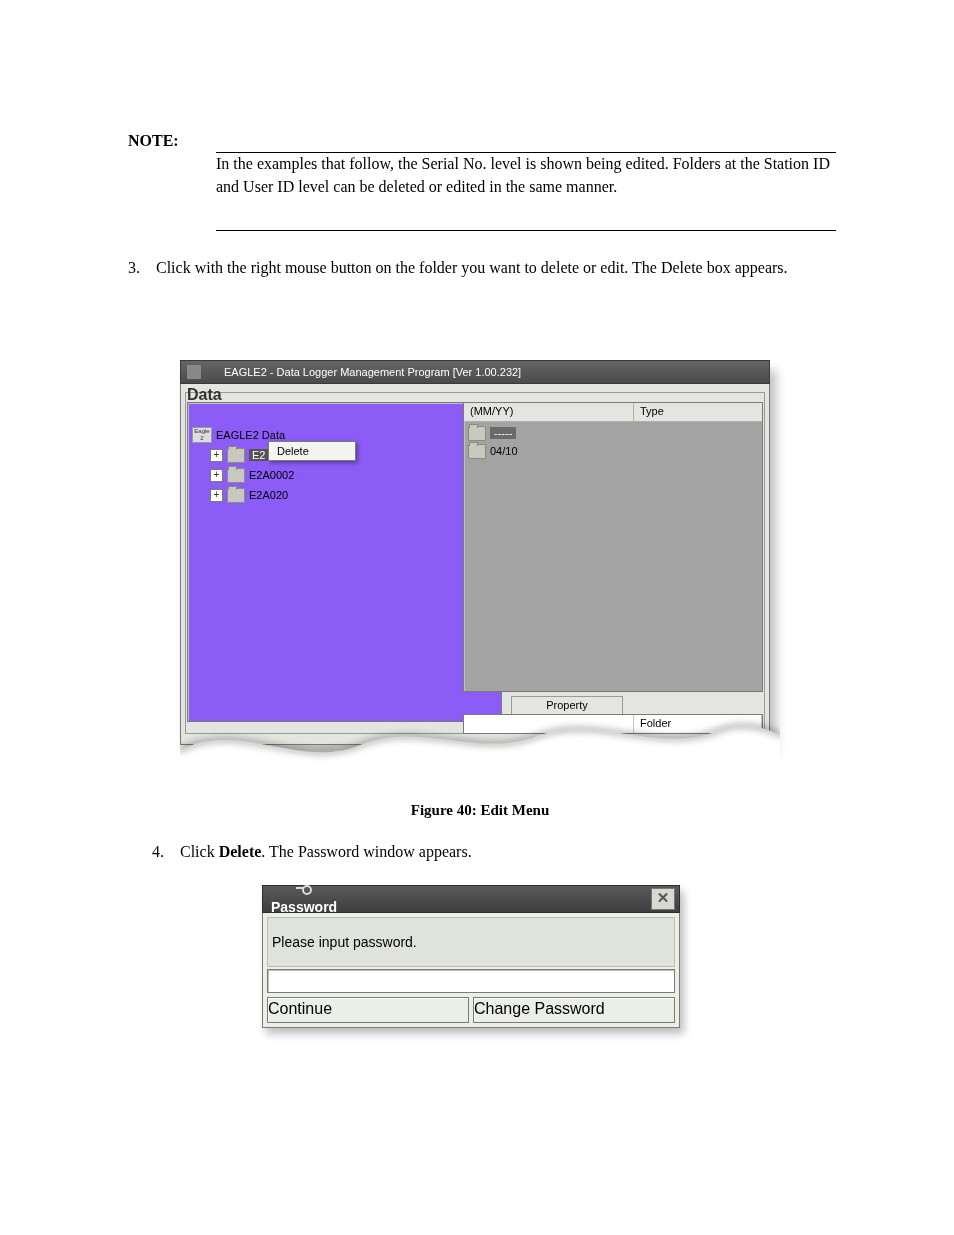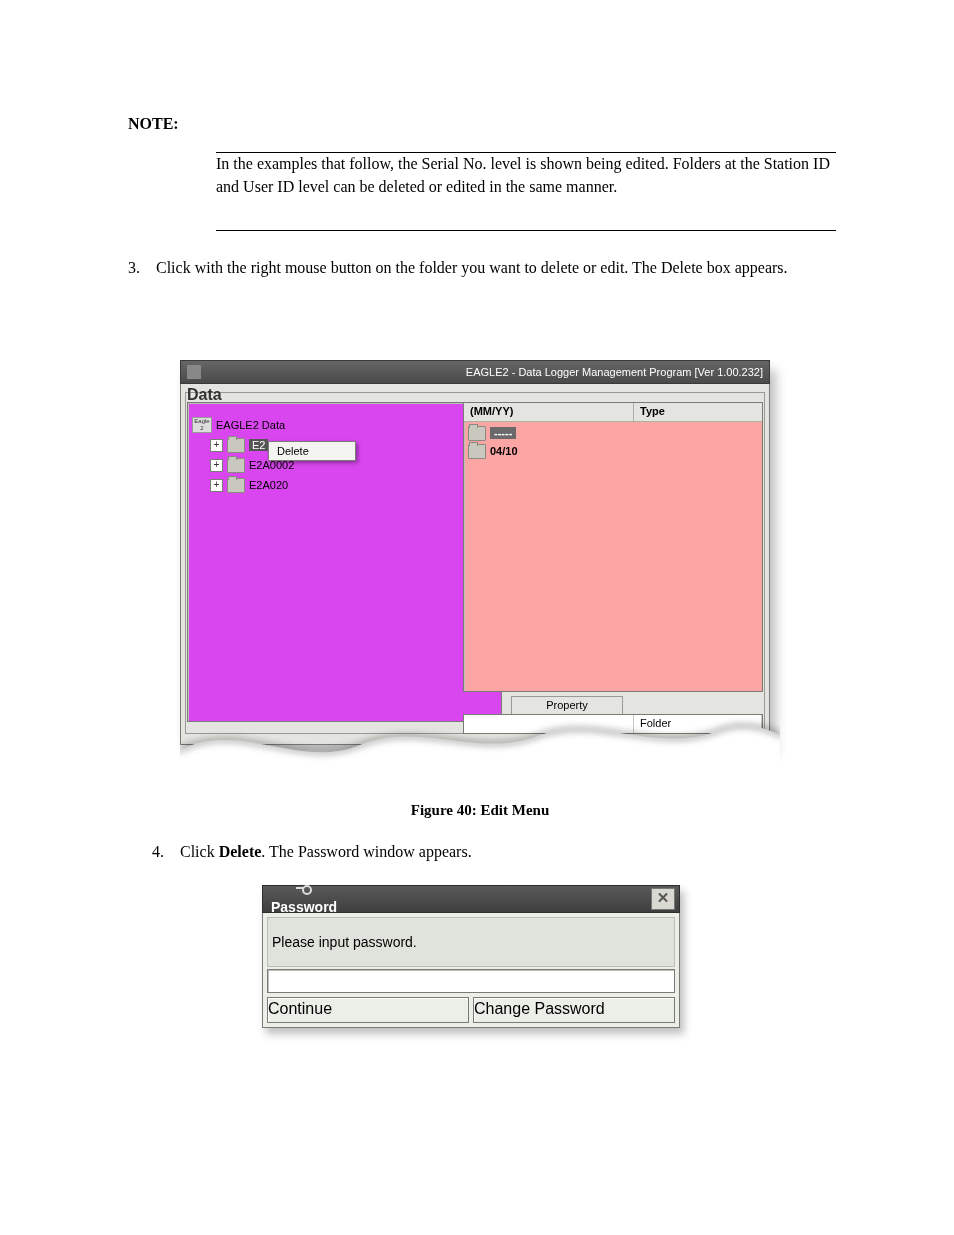--- a/index.html
+++ b/index.html
@@ -21,7 +21,7 @@
   .note-block {
     position: absolute;
     left: 128px;
-    top: 115px;
+    top: 132px;
     width: 700px;
   }
   .note-label {

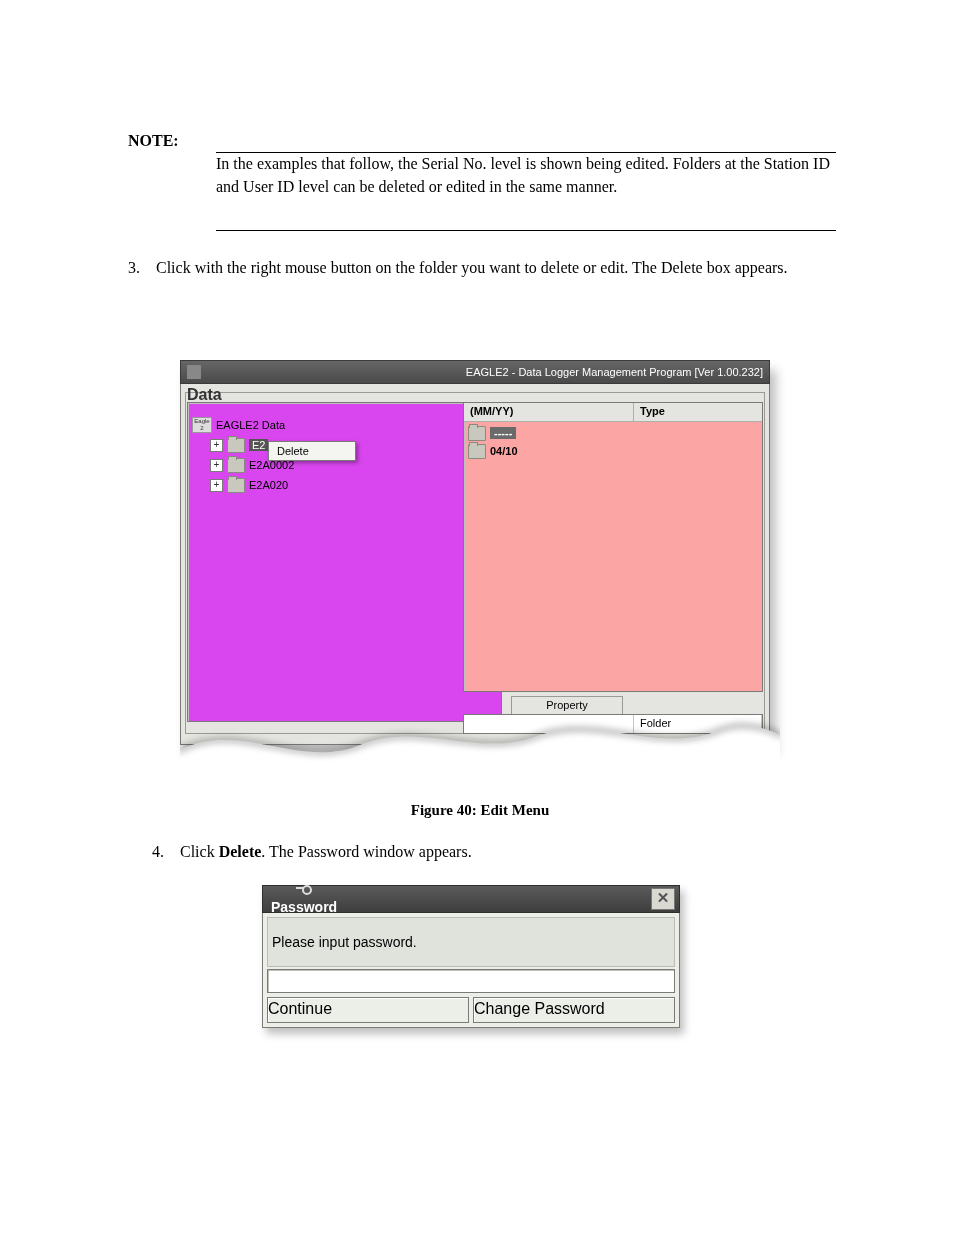--- a/index.html
+++ b/index.html
@@ -90,7 +90,6 @@
     padding: 0 6px;
     gap: 23px;
     border: 1px solid #3a3a3a;
-    justify-content: space-between;
   }
   .app-title-icon {
     width: 14px; height: 14px;

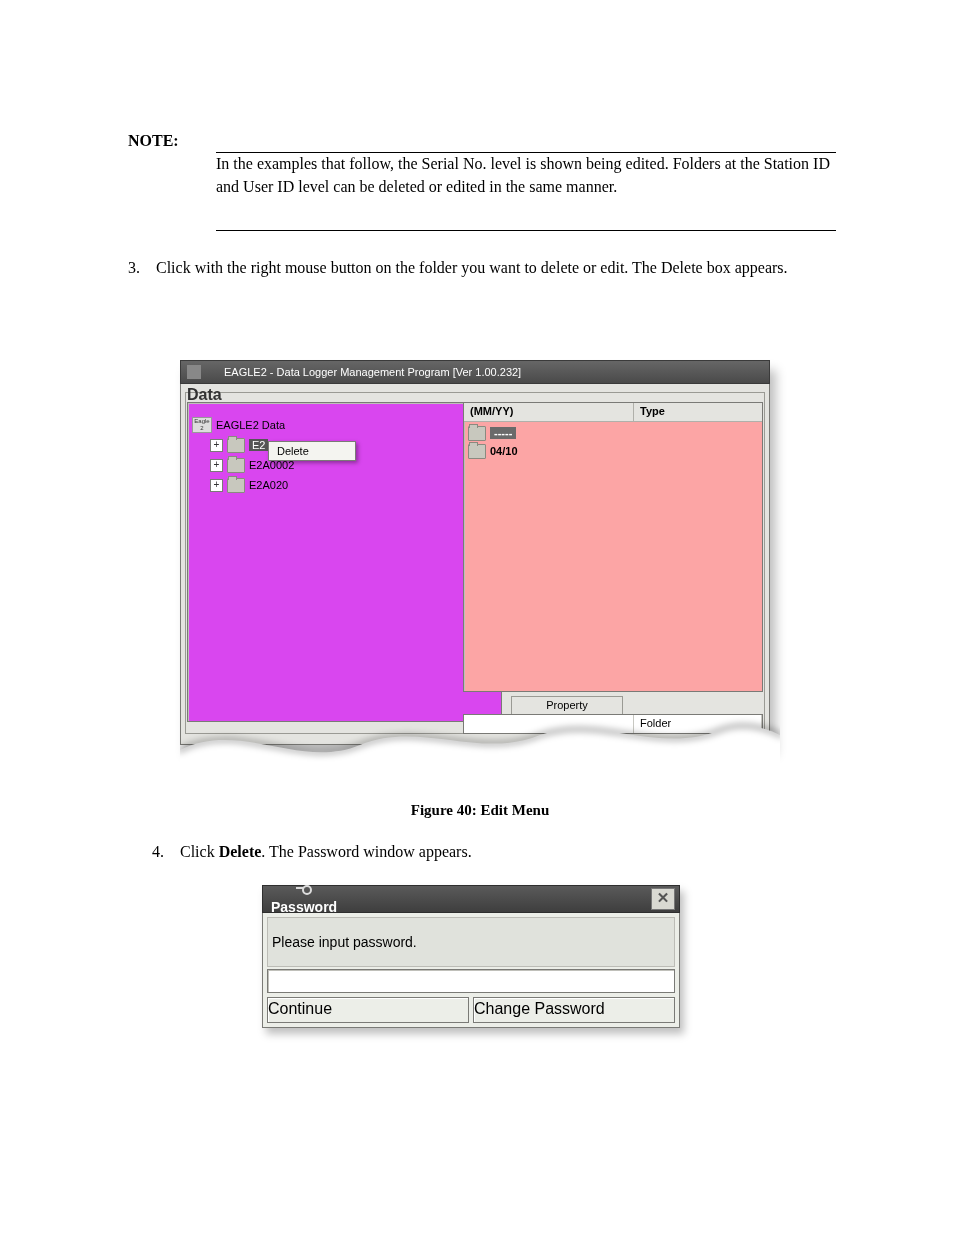--- a/index.html
+++ b/index.html
@@ -138,11 +138,10 @@
     top: 18px;
     width: 300px;
     height: 290px;
-    background: #fca5a5;
+    background: #a3a3a3;
     border: 1px solid #7a7a76;
     box-sizing: border-box;
     box-shadow: inset 1px 1px 0 #bfbfbb;
-    font-weight: bold;
   }
   .list-header {
     height: 18px;

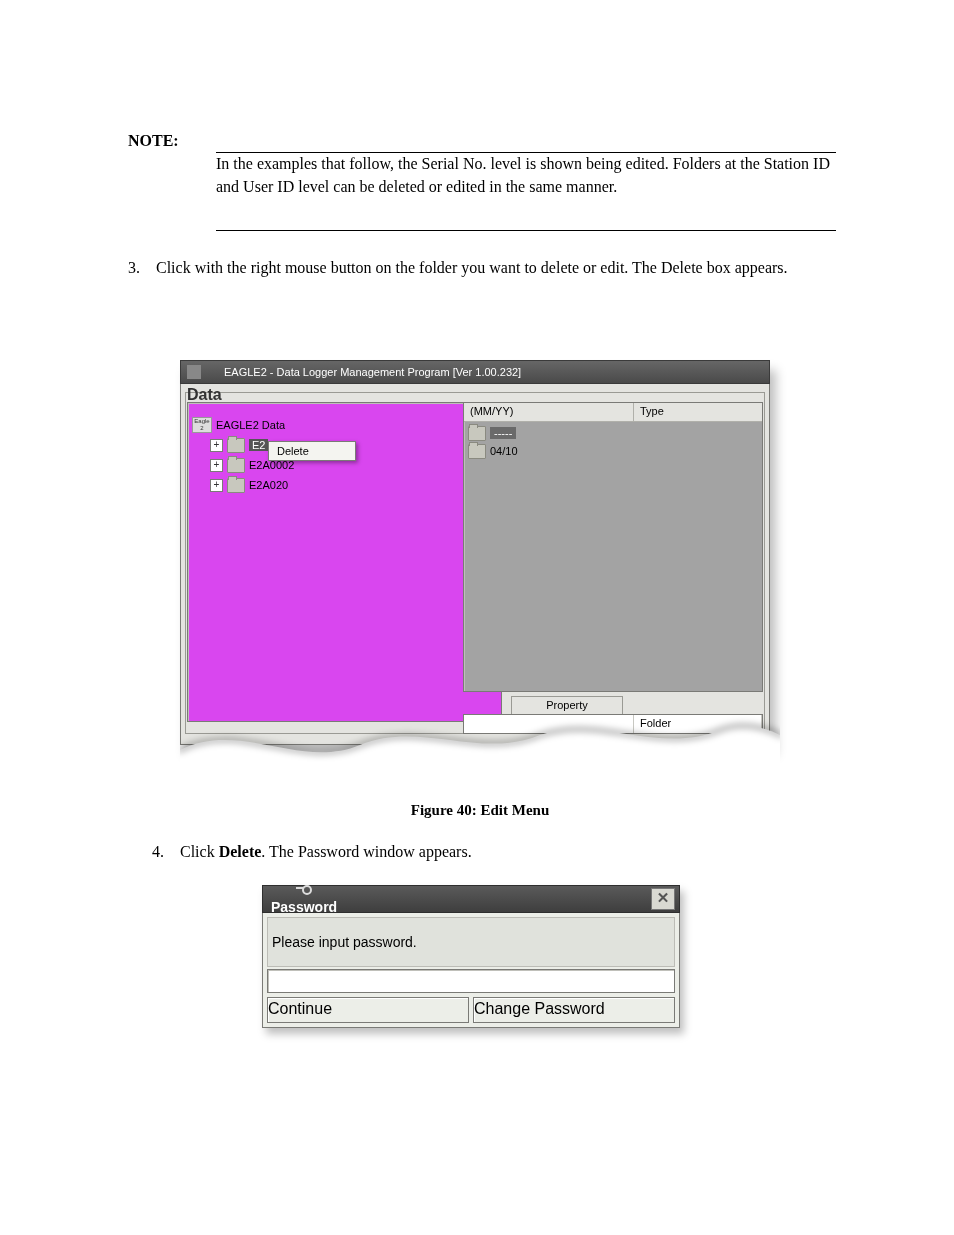--- a/index.html
+++ b/index.html
@@ -126,10 +126,10 @@
     top: 18px;
     width: 315px;
     height: 320px;
-    background: #d946ef;
+    background: #8b5cf6;
     border: 1px solid #7a7a76;
     box-sizing: border-box;
-    padding: 12px 4px;
+    padding: 22px 4px;
     box-shadow: inset 1px 1px 0 #bfbfbb;
   }
   .list-pane {

